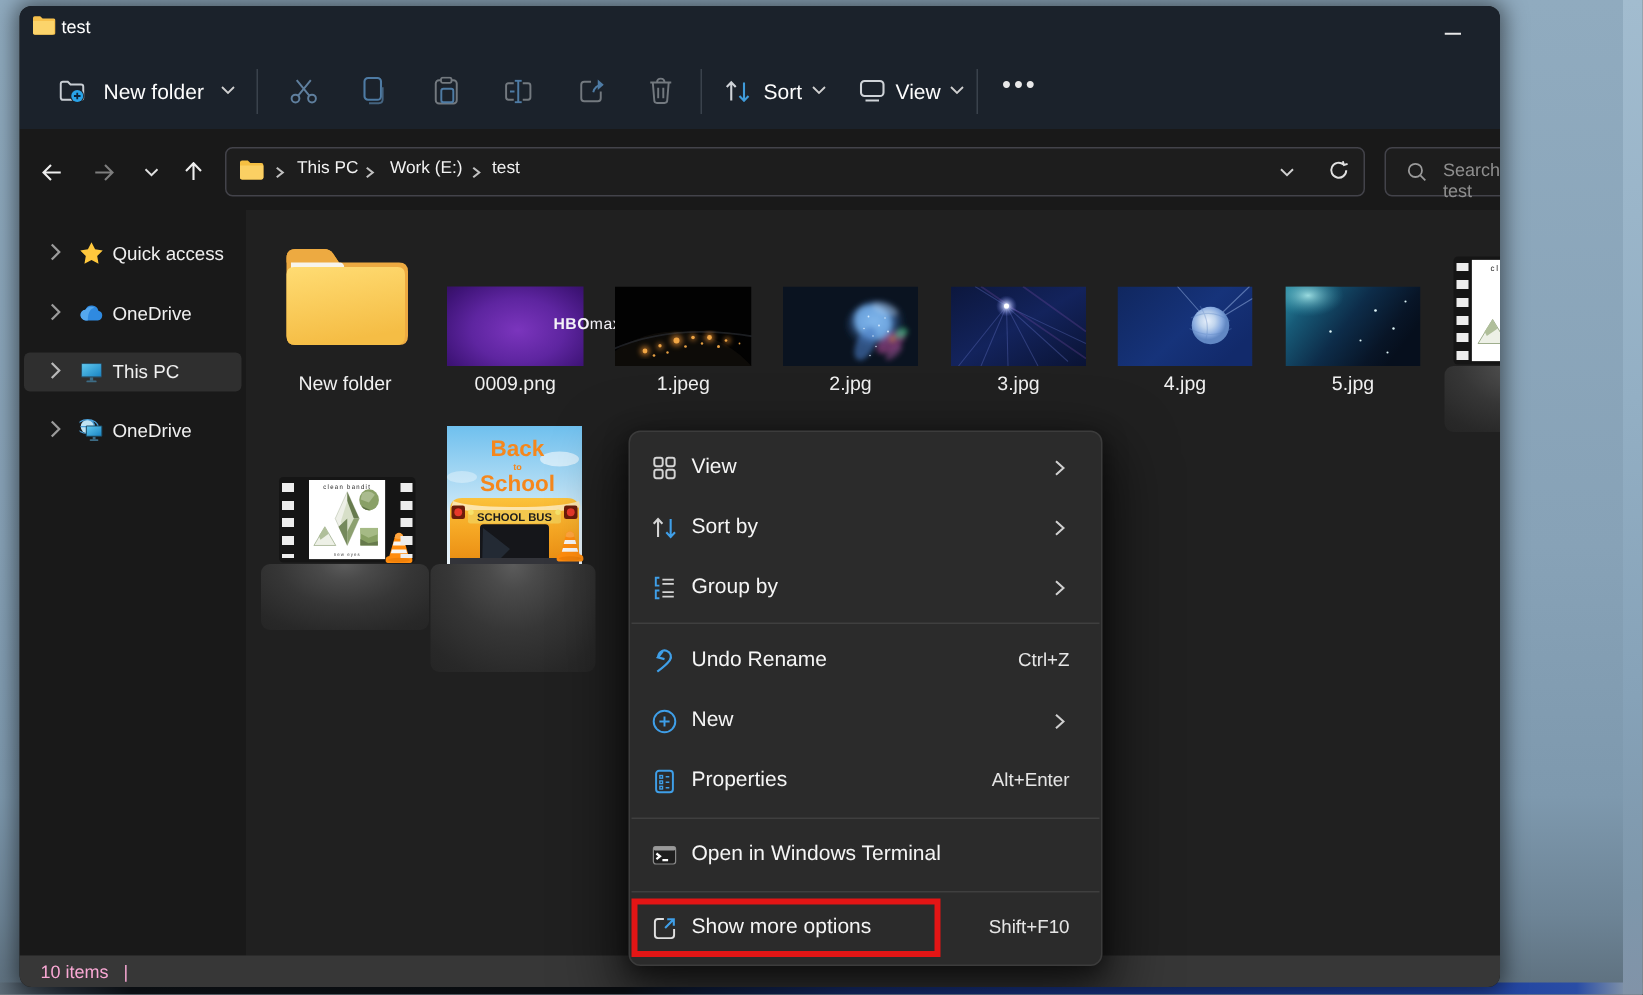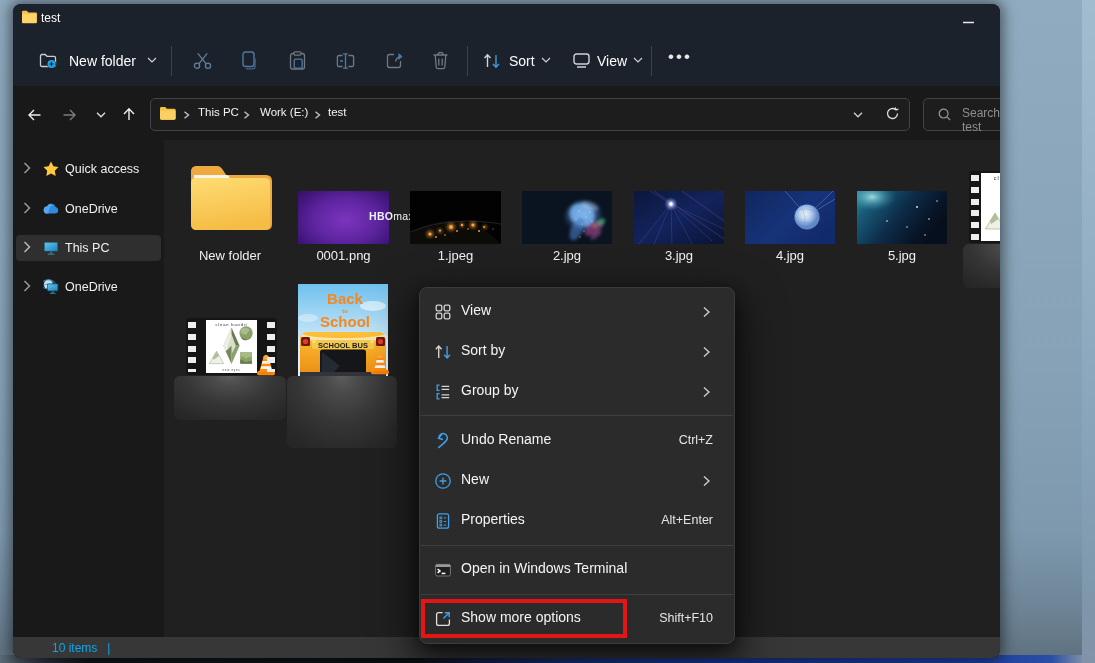--- a/index.html
+++ b/index.html
@@ -33,7 +33,7 @@
 
 
 .sidebar { position:absolute; left:0; top:136px; width:151px; height:497px; background:#191919; }
-.siderow { position:absolute; left:0; width:151px; height:26px; }
+.siderow { position:absolute; left:10px; width:151px; height:26px; }
 .siderow .chev { position:absolute; left:10px; top:5px; }
 .siderow .sicon { position:absolute; left:30px; top:5px; width:16px; height:16px; }
 .siderow .stext { position:absolute; left:52px; top:6px; font-size:12.5px; color:#f0f0f0; white-space:nowrap; }

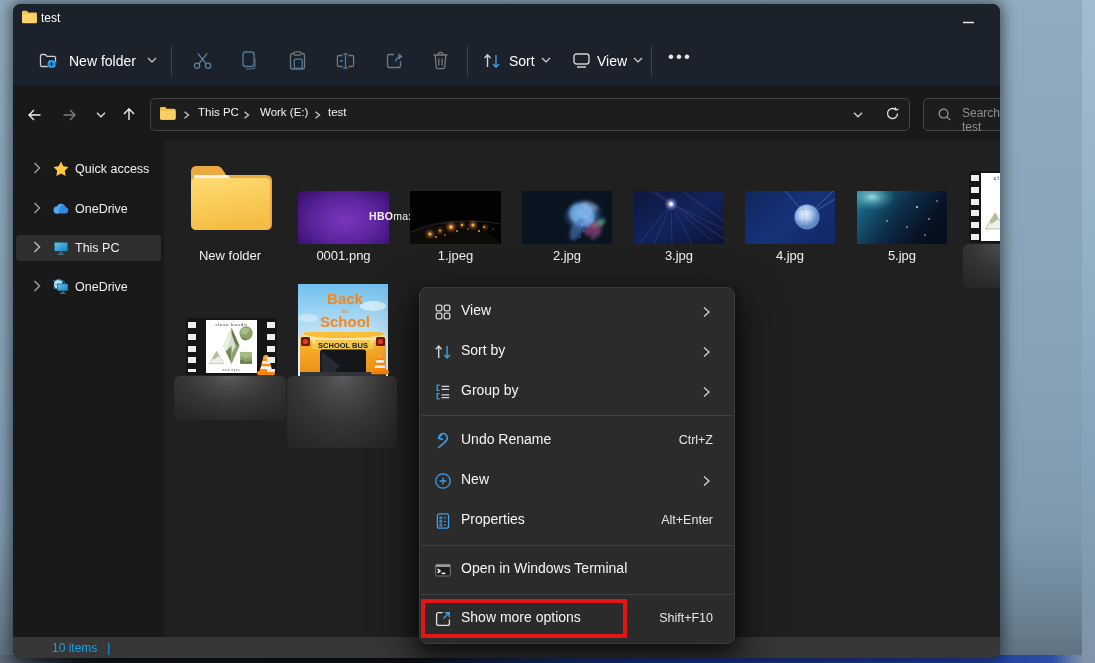--- a/index.html
+++ b/index.html
@@ -317,7 +317,7 @@
       radial-gradient(ellipse 85% 100% at 52% 55%, #7b35bd 0%, #5e25a0 40%, #3f1478 70%, #270b47 100%);">
       <div style="position:absolute;left:12px;top:19px;width:91px;text-align:center;color:#f3f1f7;font-size:10.5px;font-weight:bold;letter-spacing:0.3px;margin-left:36px;">HBO<span style="font-weight:normal;">max</span></div>
     </div>
-    <div class="tlabel" style="left:134px;top:108px;width:91px">0001.png</div>
+    <div class="tlabel" style="left:134px;top:108px;width:91px">0009.png</div>
 
     <svg class="thumb" style="left:246px;top:51px" width="91" height="53" viewBox="0 0 91 53">
       <rect width="91" height="53" fill="#020202"></rect>

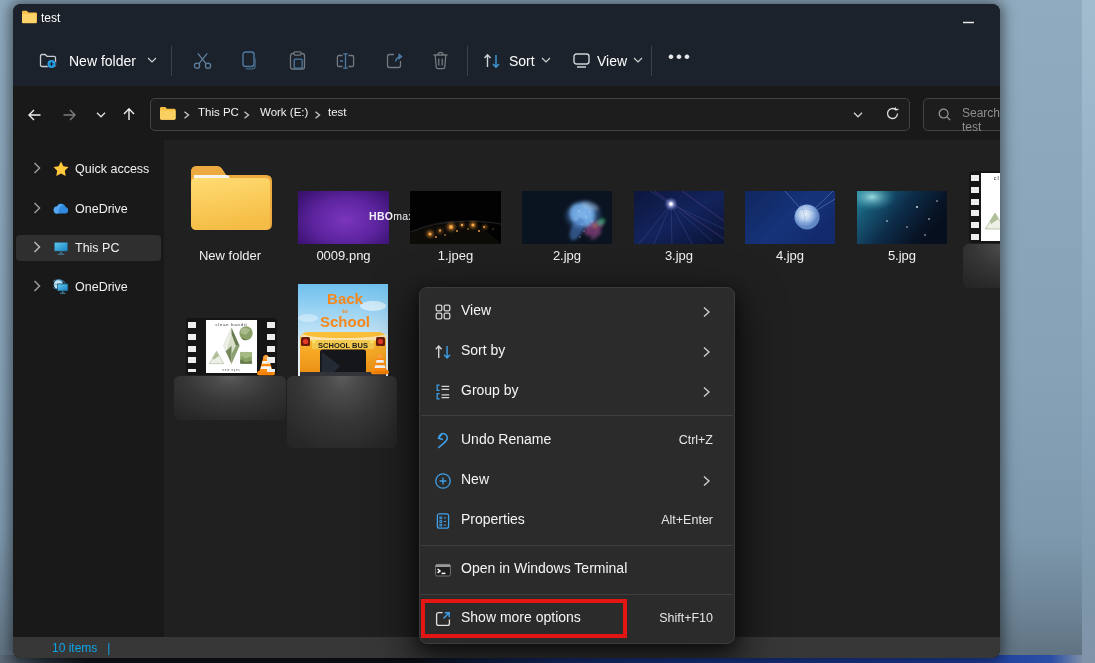--- a/index.html
+++ b/index.html
@@ -56,7 +56,7 @@
 
 .statusbar { position:absolute; left:0; top:633px; width:100%; height:21px; background:#373737;
   border-radius:0 0 8px 8px; }
-.statusbar .stext { position:absolute; left:14px; top:4px; font-size:12px; color:#0ea5e9;margin-left:25px; }
+.statusbar .stext { position:absolute; left:14px; top:4px; font-size:12px; color:#f9a8d4; }
 
 
 .menu { position:absolute; left:406px; top:283px; width:316px; height:357px; background:#2b2b2b;

